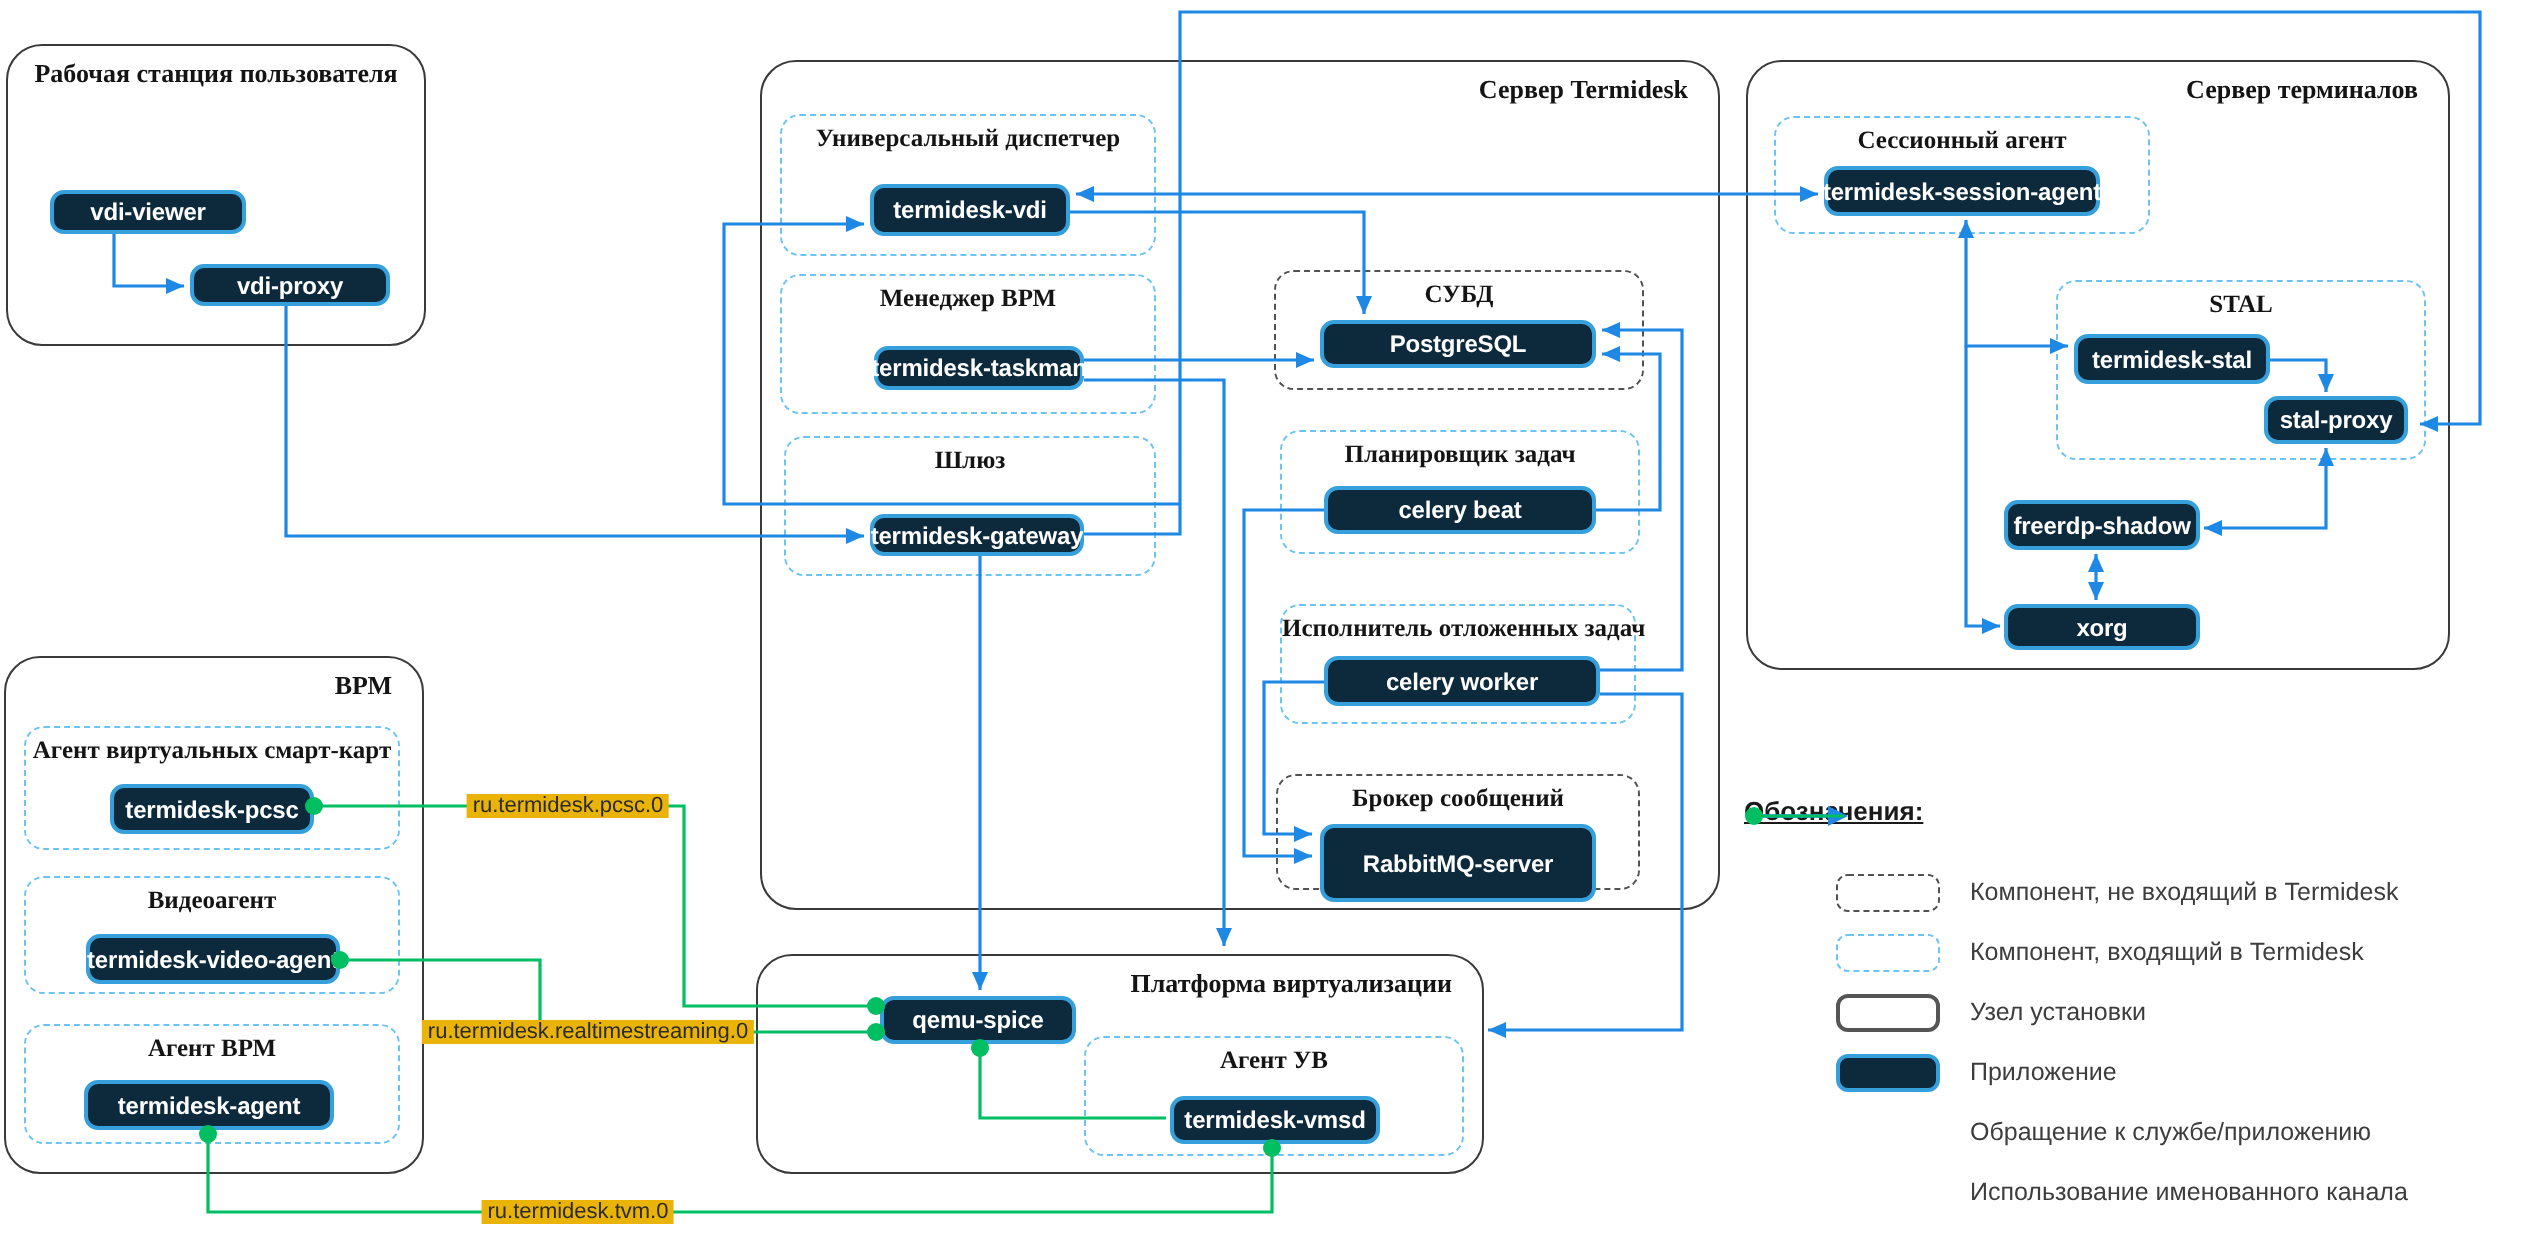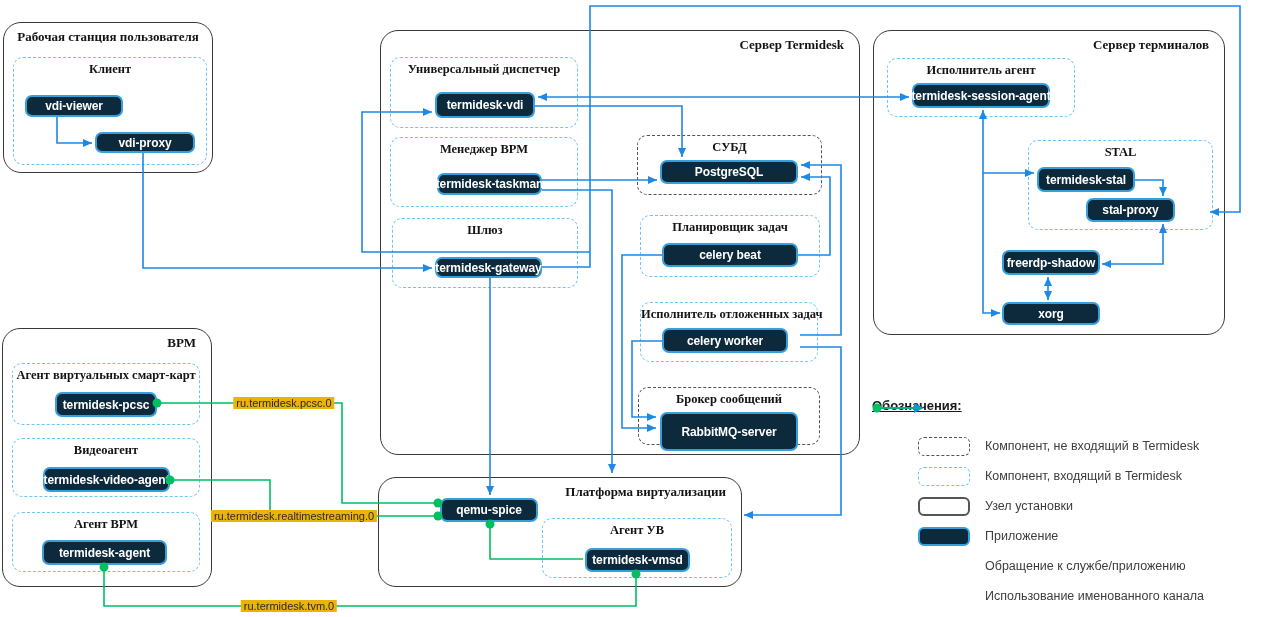--- a/index.html
+++ b/index.html
@@ -88,9 +88,6 @@
     </div>
     <div class="node" style="left: 378px; top: 477px; width: 364px; height: 110px;">
       <div class="ttl right">Платформа виртуализации</div>
-    </div>
-    <div class="group" style="left: 13px; top: 57px; width: 194px; height: 108px;">
-      <div class="ttl">Клиент</div>
     </div>
     <div class="group" style="left: 390px; top: 57px; width: 188px; height: 71px;">
       <div class="ttl">Универсальный диспетчер</div>

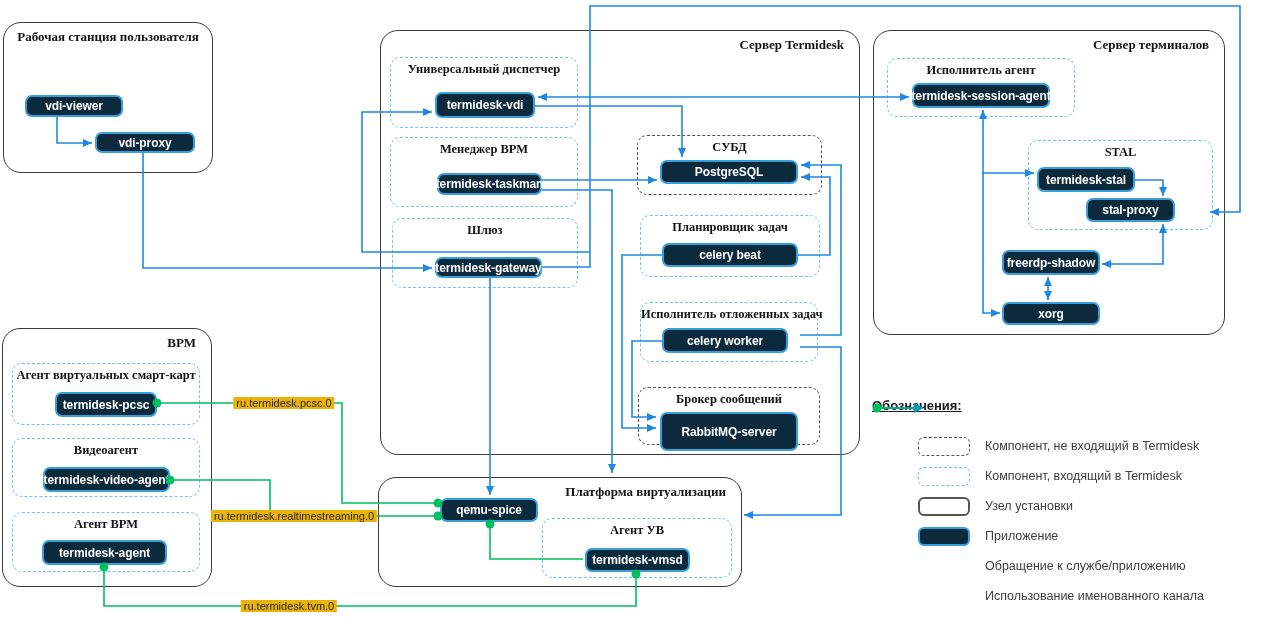--- a/index.html
+++ b/index.html
@@ -111,7 +111,7 @@
       <div class="ttl">Брокер сообщений</div>
     </div>
     <div class="group" style="left: 887px; top: 58px; width: 188px; height: 59px;">
-      <div class="ttl">Исполнитель агент</div>
+      <div class="ttl">Сессионный агент</div>
     </div>
     <div class="group" style="left: 1028px; top: 140px; width: 185px; height: 90px;">
       <div class="ttl">STAL</div>

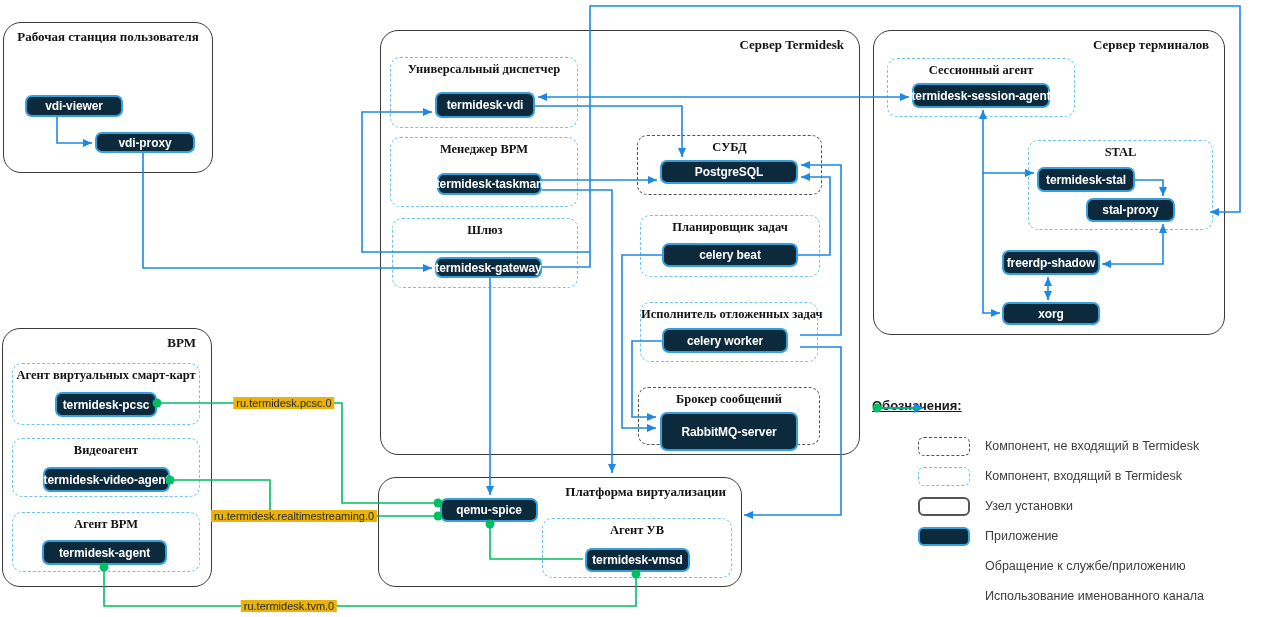--- a/index.html
+++ b/index.html
@@ -187,7 +187,7 @@
     <div class="app" style="left: 660px; top: 412px; width: 138px; height: 39px;">RabbitMQ-server</div>
     <div class="app" style="left: 912px; top: 83px; width: 138px; height: 25px;">termidesk-session-agent</div>
     <div class="app" style="left: 1037px; top: 167px; width: 98px; height: 25px;">termidesk-stal</div>
-    <div class="app" style="left: 1086px; top: 198px; width: 89px; height: 24px;">stal-proxy</div>
+    <div class="app" style="left: 1132px; top: 198px; width: 72px; height: 24px;">stal-proxy</div>
     <div class="app" style="left: 1002px; top: 250px; width: 98px; height: 25px;">freerdp-shadow</div>
     <div class="app" style="left: 1002px; top: 302px; width: 98px; height: 23px;">xorg</div>
     <div class="app" style="left: 55px; top: 392px; width: 102px; height: 25px;">termidesk-pcsc</div>

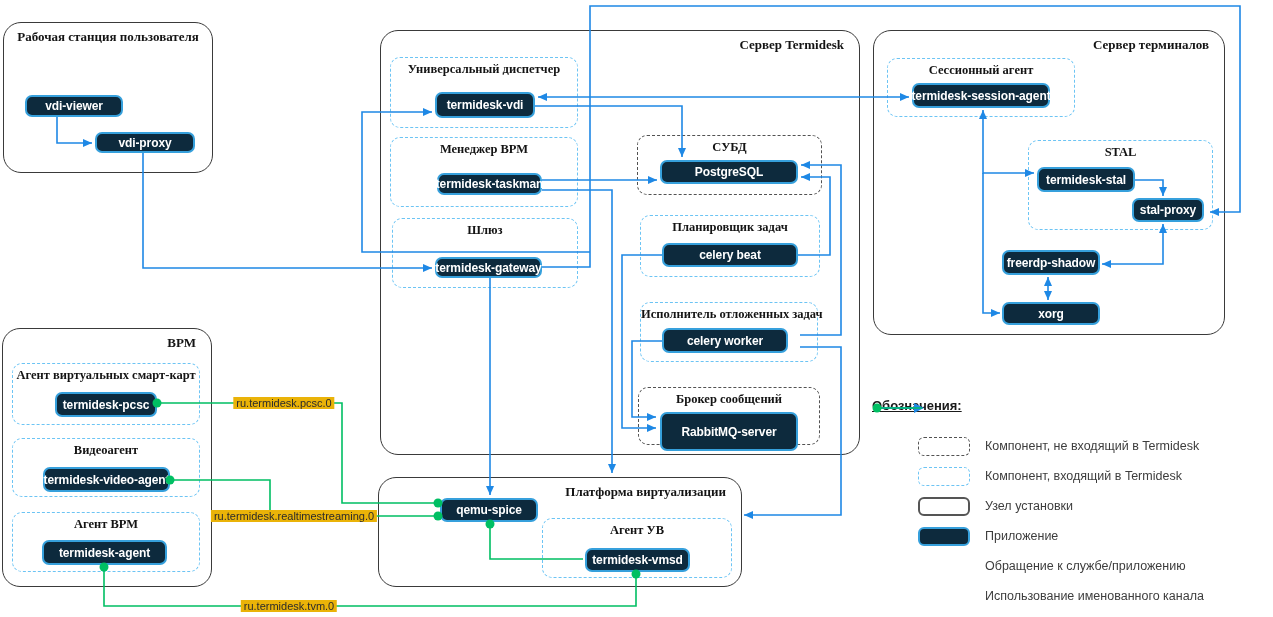--- a/index.html
+++ b/index.html
@@ -183,7 +183,7 @@
     <div class="app" style="left: 435px; top: 257px; width: 107px; height: 21px;">termidesk-gateway</div>
     <div class="app" style="left: 660px; top: 160px; width: 138px; height: 24px;">PostgreSQL</div>
     <div class="app" style="left: 662px; top: 243px; width: 136px; height: 24px;">celery beat</div>
-    <div class="app" style="left: 662px; top: 328px; width: 126px; height: 25px;">celery worker</div>
+    <div class="app" style="left: 662px; top: 328px; width: 138px; height: 25px;">celery worker</div>
     <div class="app" style="left: 660px; top: 412px; width: 138px; height: 39px;">RabbitMQ-server</div>
     <div class="app" style="left: 912px; top: 83px; width: 138px; height: 25px;">termidesk-session-agent</div>
     <div class="app" style="left: 1037px; top: 167px; width: 98px; height: 25px;">termidesk-stal</div>

